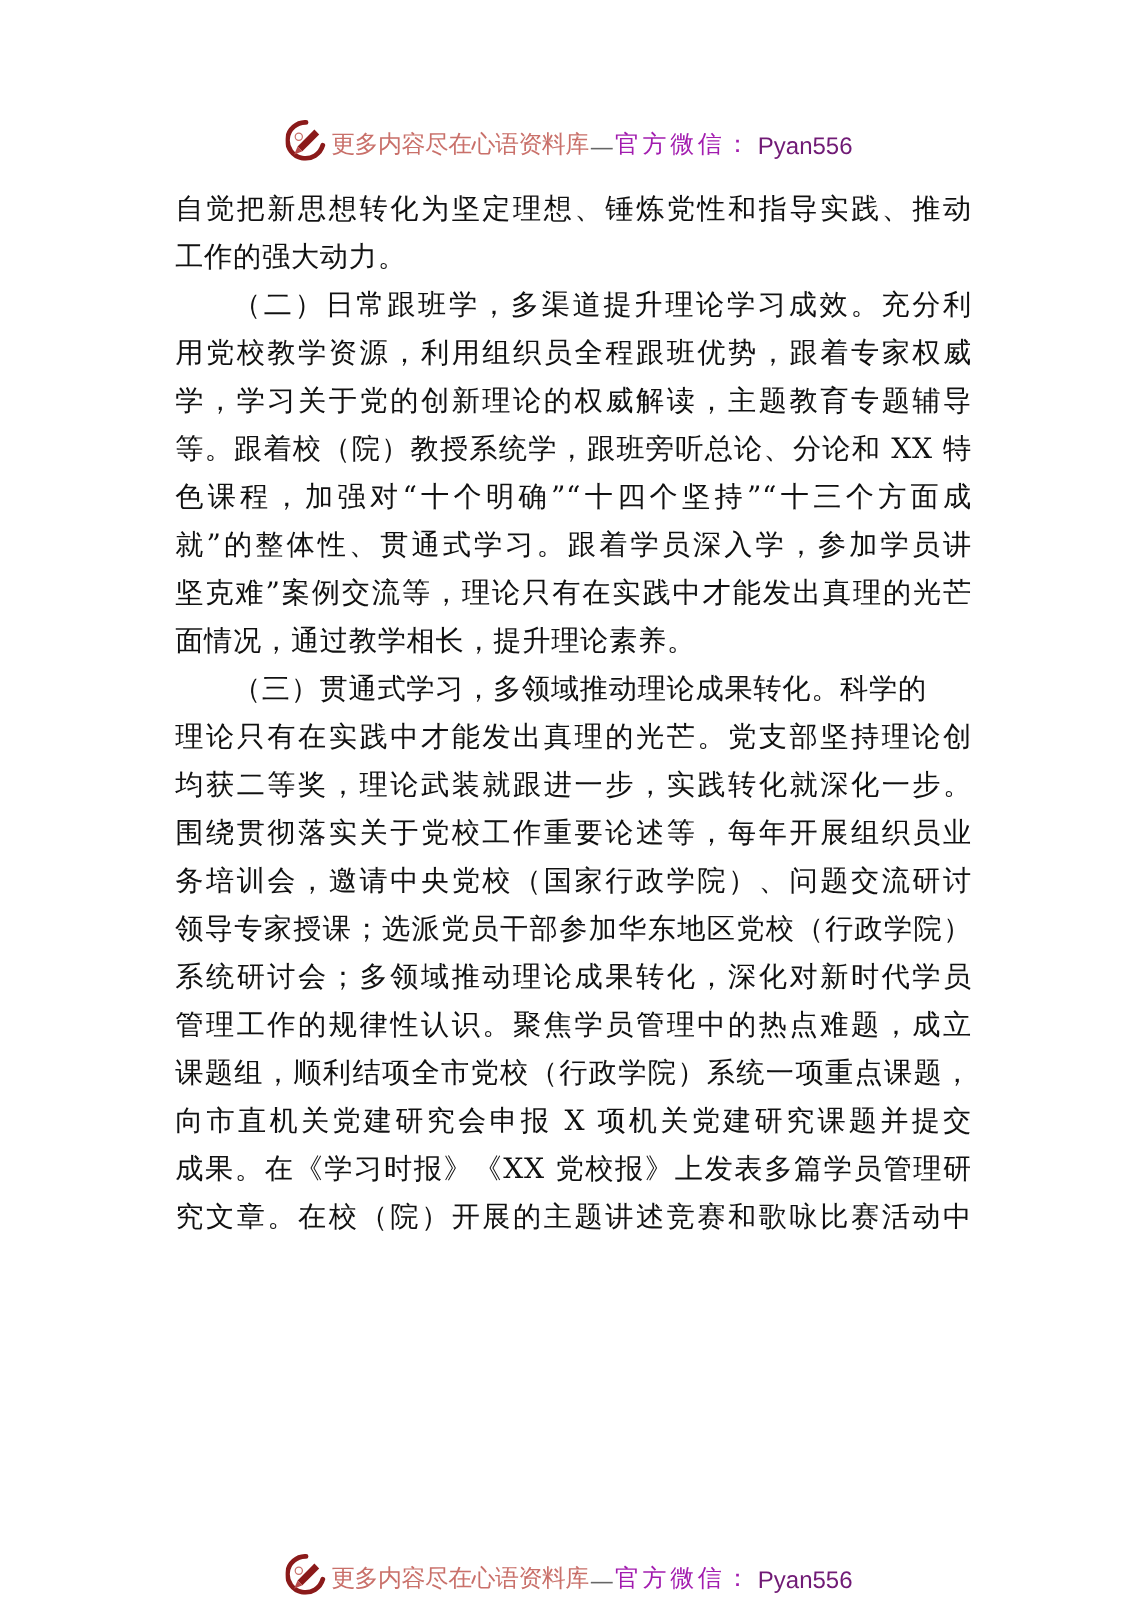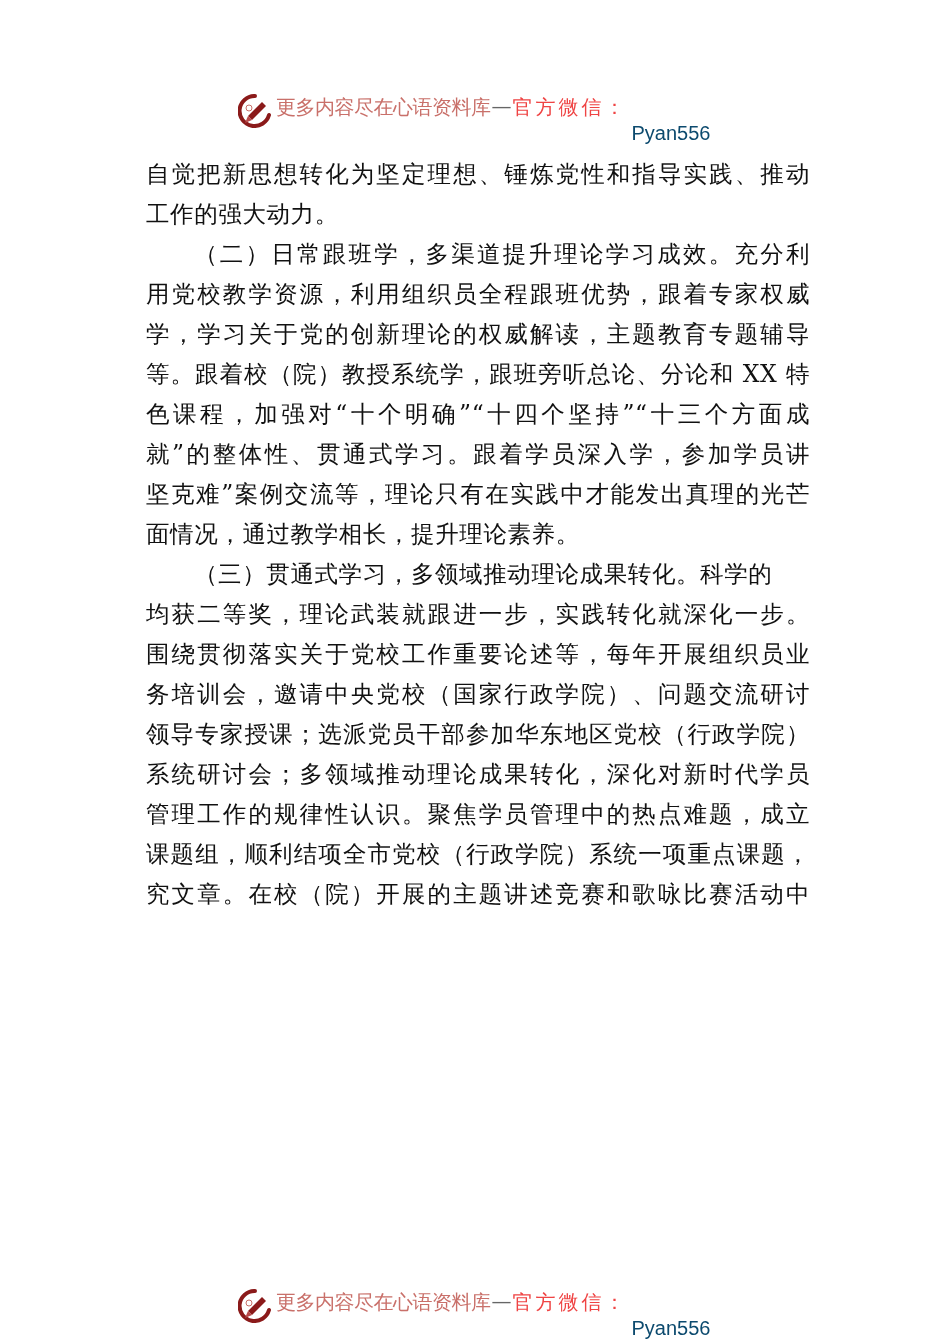--- a/index.html
+++ b/index.html
@@ -20,7 +20,7 @@
       left: 238px;
       height: 40px;
       display: flex;
-      align-items: flex-start;
+      align-items: flex-end;
       white-space: nowrap;
     }
     .banner.top { top: 94px; }

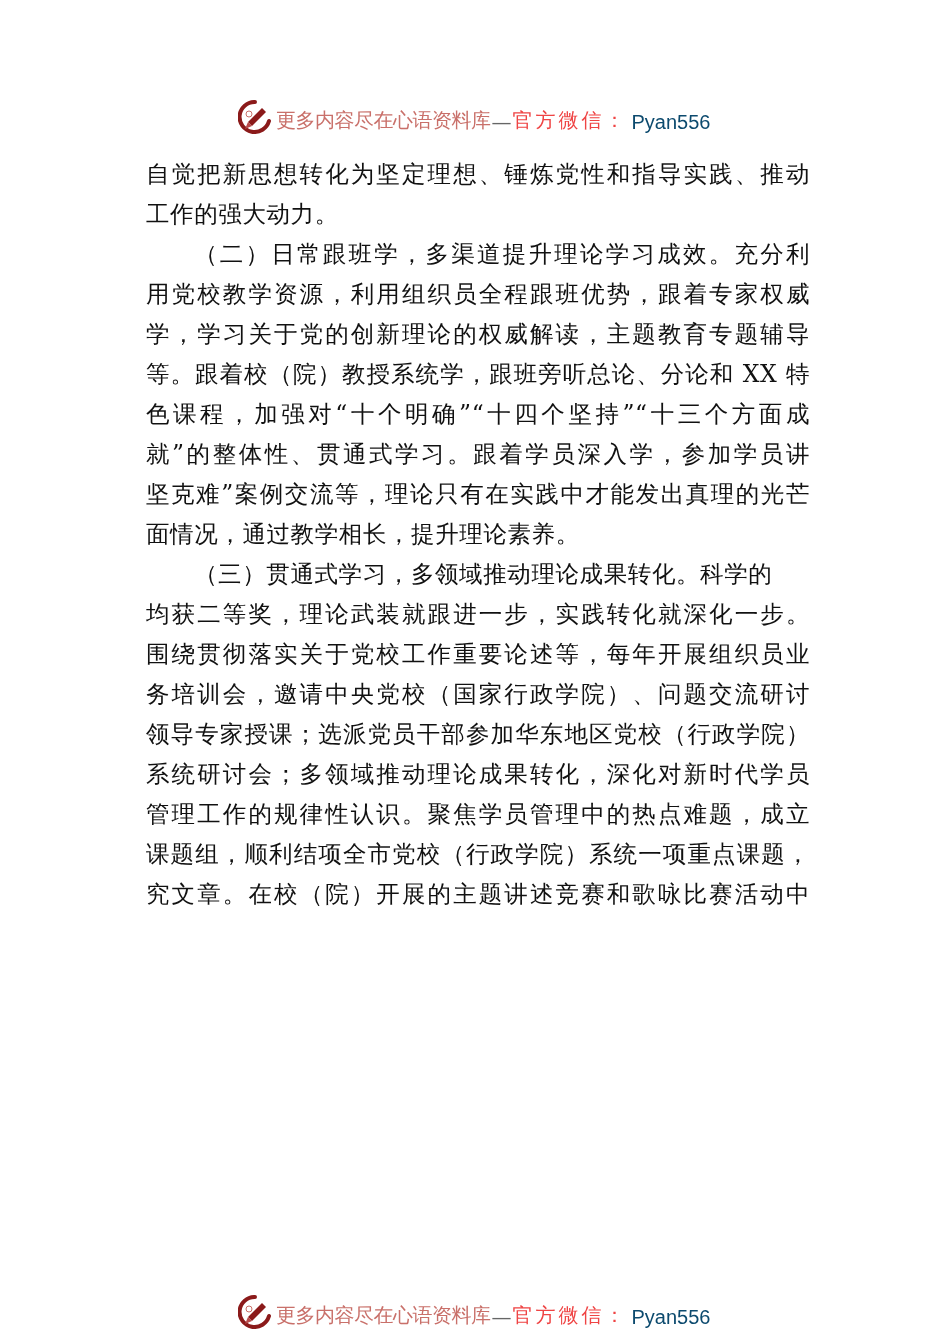--- a/index.html
+++ b/index.html
@@ -45,7 +45,7 @@
     .banner-text-grey {
       font-family: "DejaVu Serif", "Liberation Serif", serif;
       font-size: 20px;
-      color: #ef4444;
+      color: #a21caf;
       letter-spacing: 3px;
     }
     .banner-id {

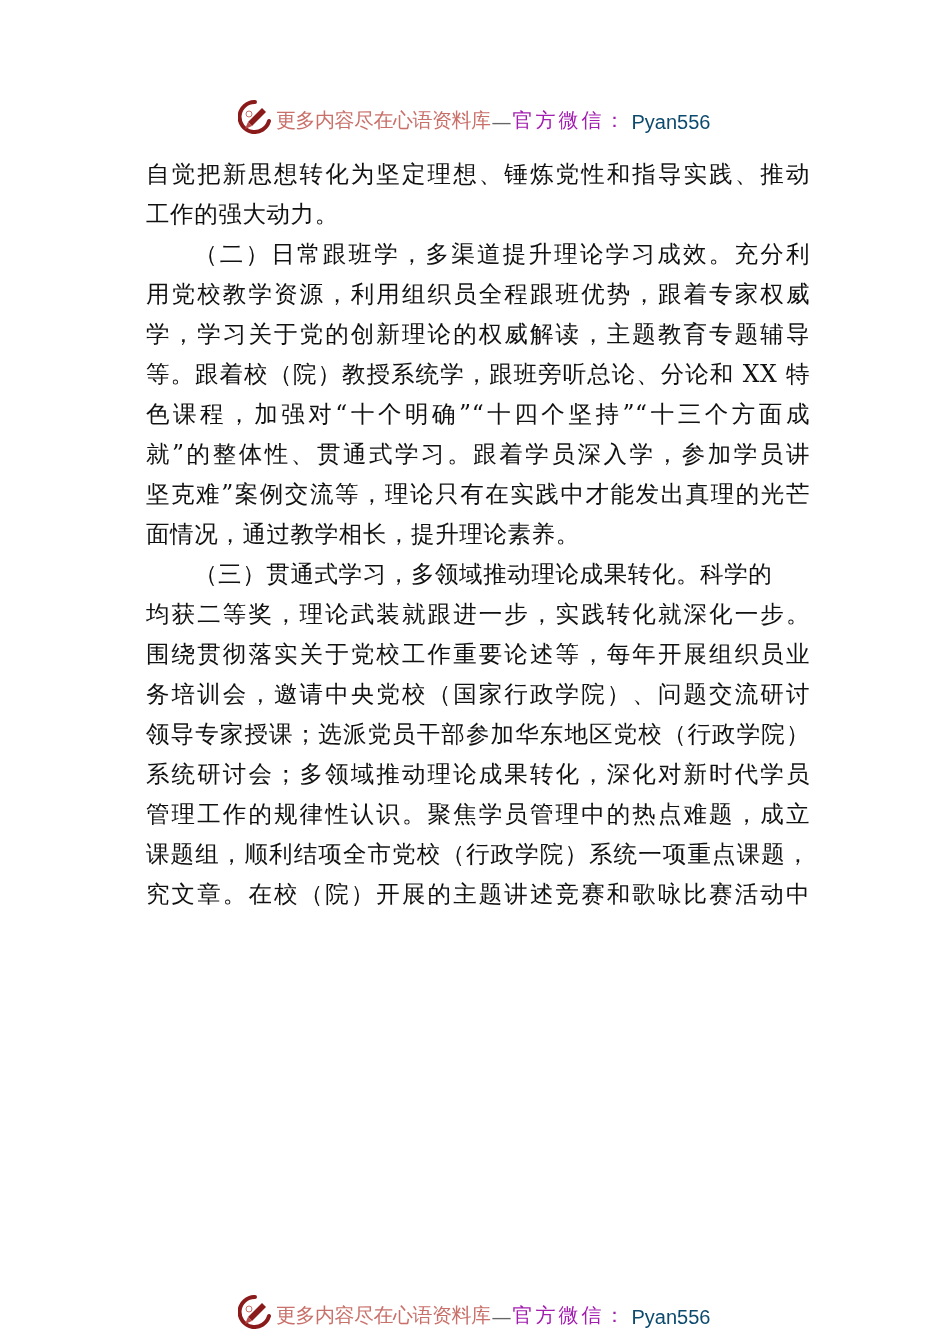--- a/index.html
+++ b/index.html
@@ -51,7 +51,7 @@
     .banner-id {
       font-family: "Liberation Sans", "DejaVu Sans", sans-serif;
       font-size: 20px;
-      color: #0c4a6e;
+      color: #701a75;
       margin-left: 4px;
       margin-top: 28px;
     }

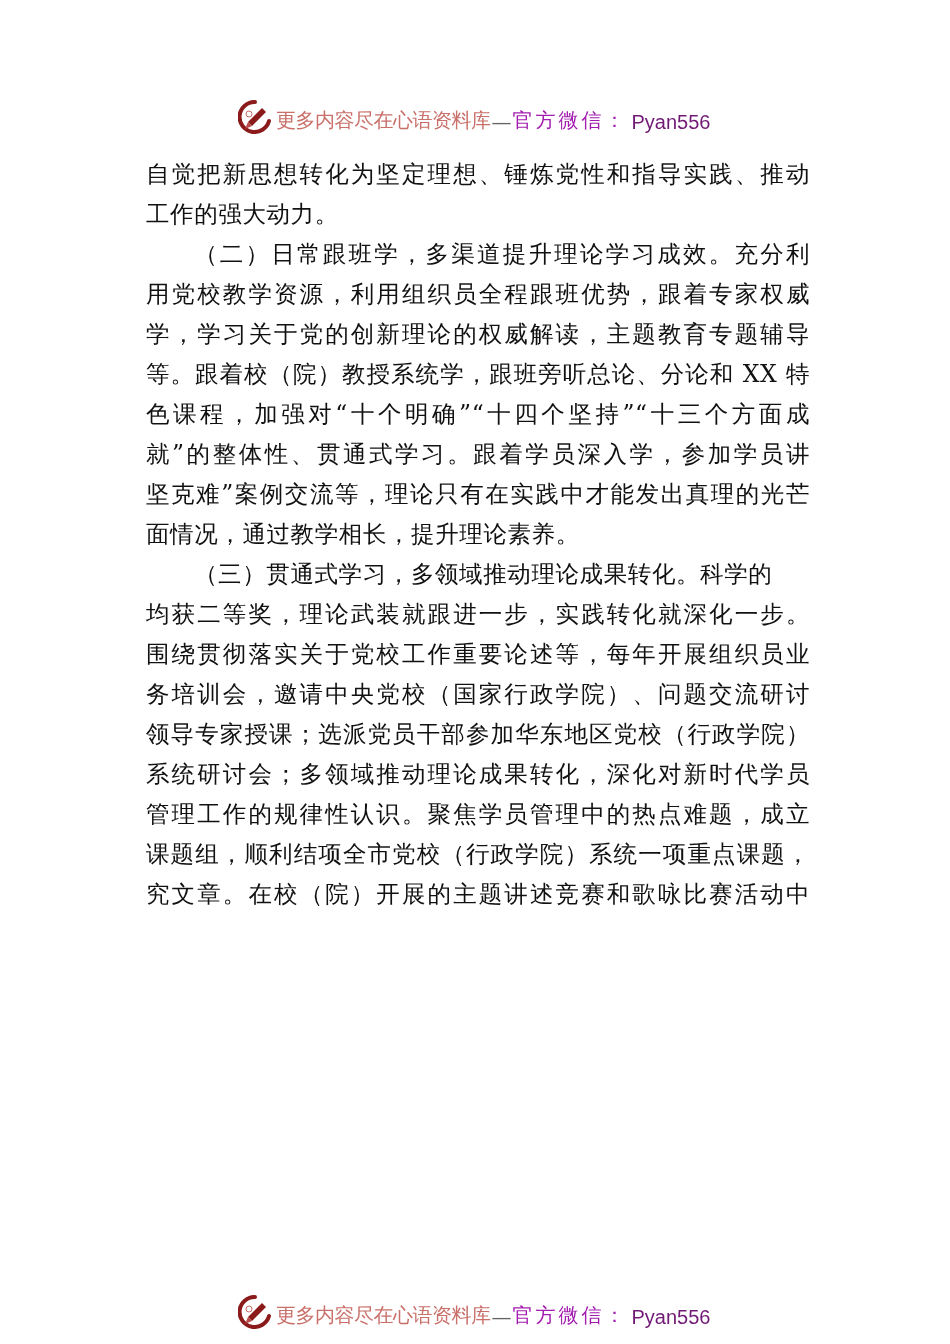--- a/index.html
+++ b/index.html
@@ -101,6 +101,7 @@
   <div class="line">坚克难”案例交流等，理论只有在实践中才能发出真理的光芒</div>
   <div class="line last">面情况，通过教学相长，提升理论素养。</div>
   <div class="line indent last">（三）贯通式学习，多领域推动理论成果转化。科学的</div>
+  <div class="line">理论只有在实践中才能发出真理的光芒。党支部坚持理论创</div>
   <div class="line">均获二等奖，理论武装就跟进一步，实践转化就深化一步。</div>
   <div class="line">围绕贯彻落实关于党校工作重要论述等，每年开展组织员业</div>
   <div class="line">务培训会，邀请中央党校（国家行政学院）、问题交流研讨</div>

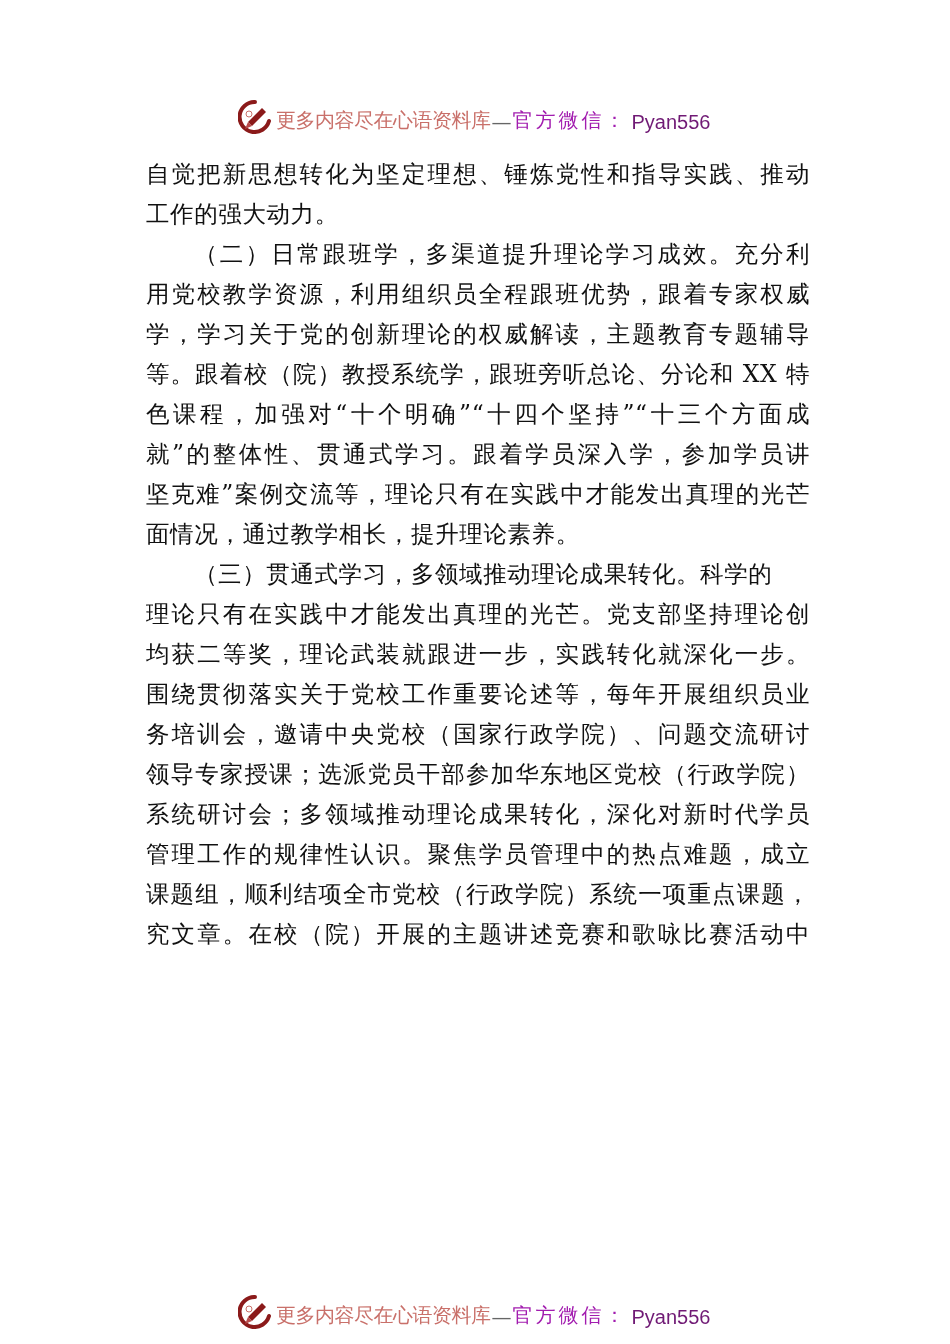--- a/index.html
+++ b/index.html
@@ -109,6 +109,7 @@
   <div class="line">系统研讨会；多领域推动理论成果转化，深化对新时代学员</div>
   <div class="line">管理工作的规律性认识。聚焦学员管理中的热点难题，成立</div>
   <div class="line">课题组，顺利结项全市党校（行政学院）系统一项重点课题，</div>
+  <div class="line">向市直机关党建研究会申报 X 项机关党建研究课题并提交</div>
   <div class="line">究文章。在校（院）开展的主题讲述竞赛和歌咏比赛活动中</div>
 </div>
 

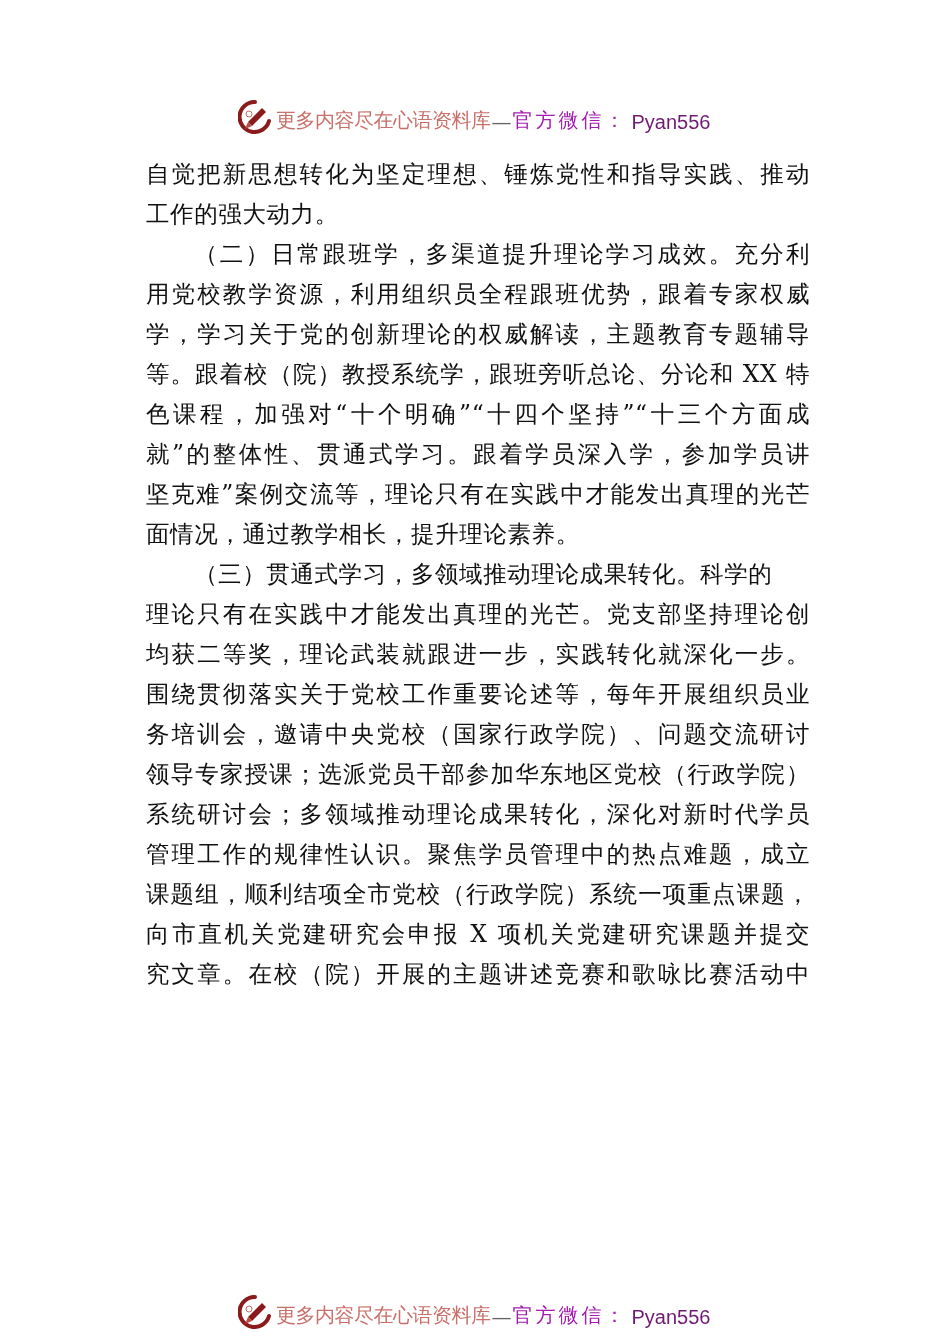--- a/index.html
+++ b/index.html
@@ -110,6 +110,7 @@
   <div class="line">管理工作的规律性认识。聚焦学员管理中的热点难题，成立</div>
   <div class="line">课题组，顺利结项全市党校（行政学院）系统一项重点课题，</div>
   <div class="line">向市直机关党建研究会申报 X 项机关党建研究课题并提交</div>
+  <div class="line">成果。在《学习时报》《XX 党校报》上发表多篇学员管理研</div>
   <div class="line">究文章。在校（院）开展的主题讲述竞赛和歌咏比赛活动中</div>
 </div>
 

